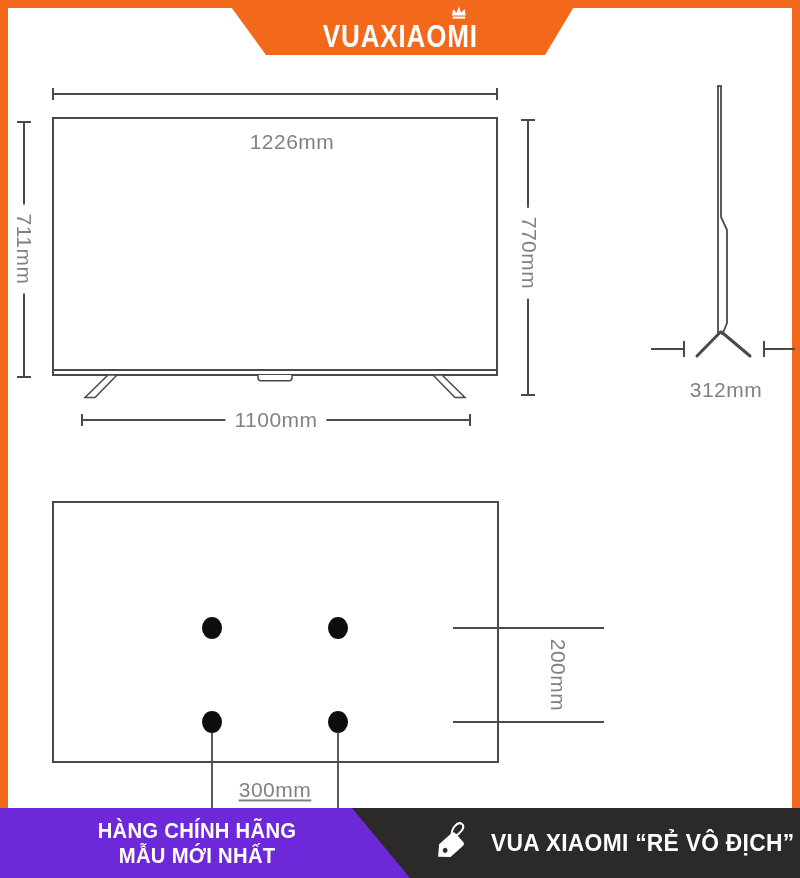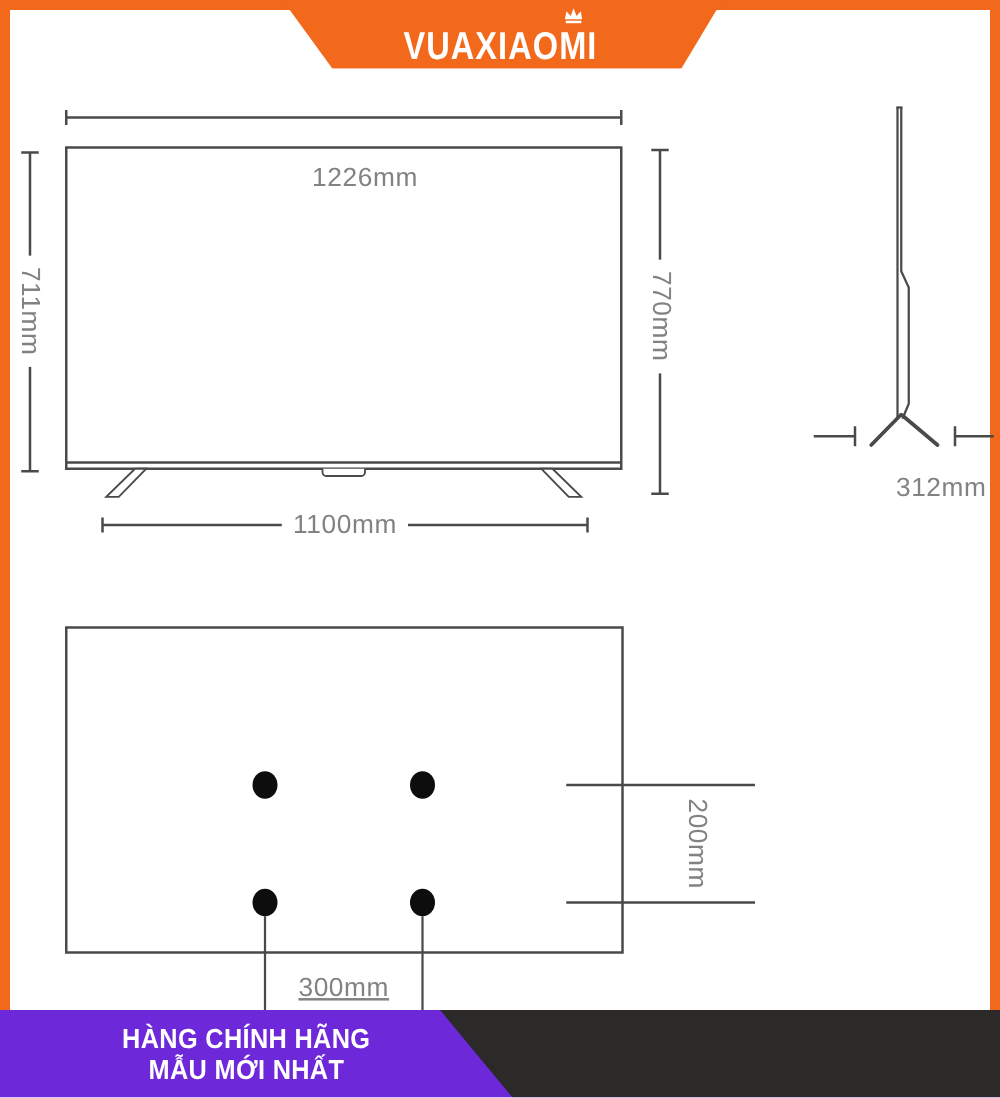--- a/index.html
+++ b/index.html
@@ -43,7 +43,7 @@
   .lbl-711  { left:24px;  top:249px; }
   .lbl-770  { left:529px; top:253px; }
   .lbl-1100 { left:276px; top:420px;text-align:center; }
-  .lbl-312  { left:753px; top:390px; }
+  .lbl-312  { left:726px; top:390px; }
   .lbl-200  { left:558px; top:675px; }
   .lbl-300  { left:275px; top:790px;text-decoration:underline; }
 

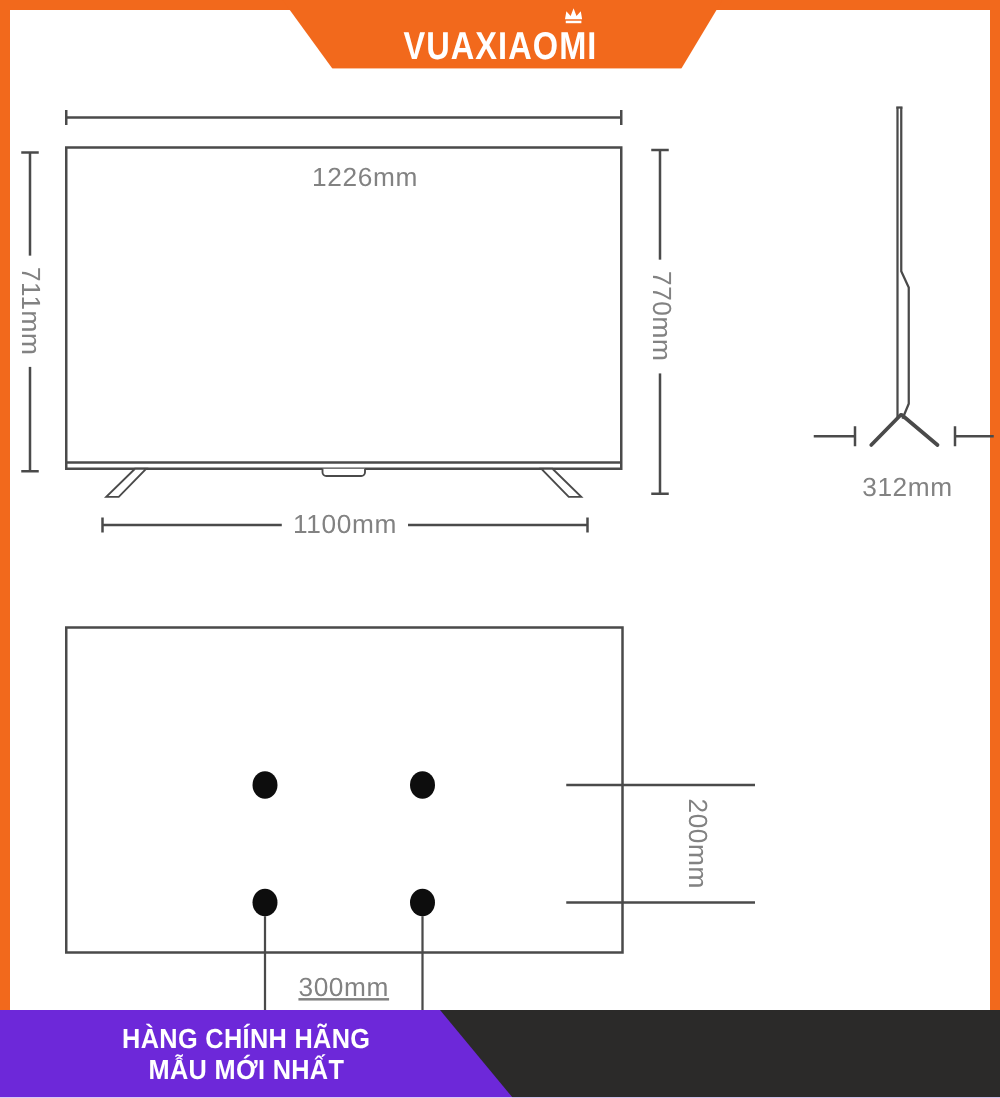--- a/index.html
+++ b/index.html
@@ -173,6 +173,16 @@
       <div class="tagline">HÀNG CHÍNH HÃNG</div>
       <div class="tagline">MẪU MỚI NHẤT</div>
     </div>
+    <div class="footer-right">
+      <svg class="tag-icon" viewBox="0 0 40 46">
+        <g transform="rotate(-42 20 26)">
+          <path d="M4,26 L13,17.5 h17 a2.5,2.5 0 0 1 2.5,2.5 v12 a2.5,2.5 0 0 1 -2.5,2.5 h-17 Z" fill="#ffffff"></path>
+          <circle cx="13.5" cy="26" r="2.4" fill="#2B2A29"></circle>
+        </g>
+        <path d="M22,18 C20,8 28,1 32,4 C36,7 30,14 24,17" fill="none" stroke="#ffffff" stroke-width="2"></path>
+      </svg>
+      <div class="slogan">VUA XIAOMI “RẺ VÔ ĐỊCH”</div>
+    </div>
   </div>
 
 </div>

